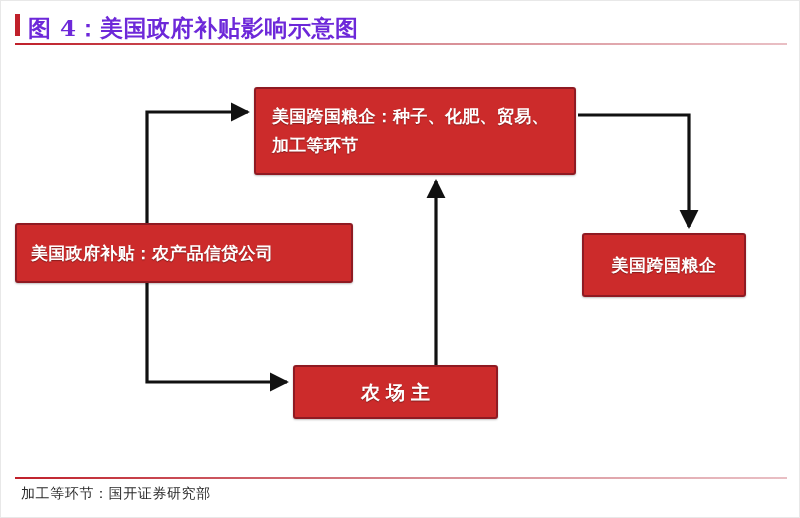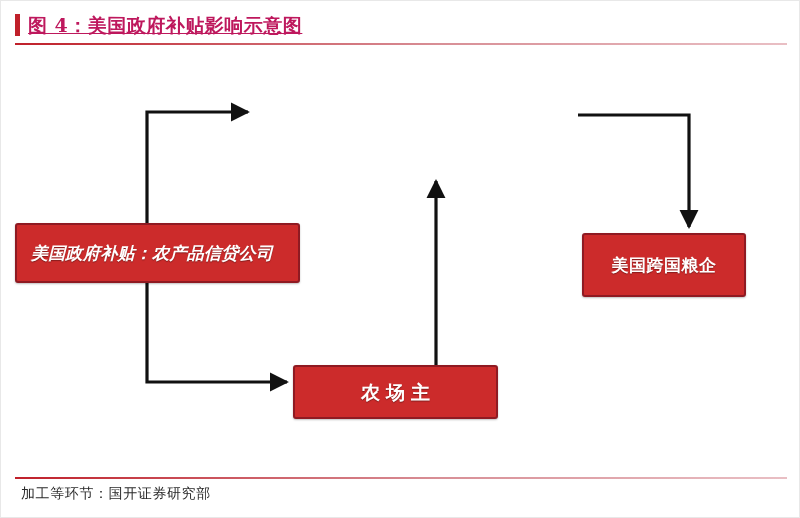--- a/index.html
+++ b/index.html
@@ -33,13 +33,12 @@
     position: absolute;
     left: 27px;
     top: 12px;
-    font-size: 19px;
+    font-size: 23px;
     font-weight: bold;
-    color: #be185d;
+    color: #6d28d9;
     letter-spacing: 0.5px;
     white-space: nowrap;
     font-family: "DejaVu Serif", "Liberation Serif", serif;
-    text-decoration: underline;
   }
   .title-rule {
     position: absolute;

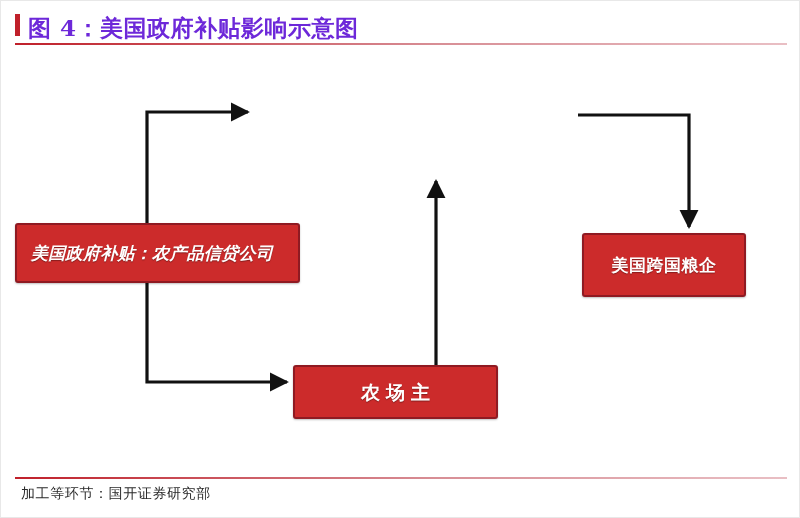--- a/index.html
+++ b/index.html
@@ -183,6 +183,9 @@
     <path d="M 577 114 L 688 114 L 688 226" fill="none" stroke="#111111" stroke-width="3.2" marker-end="url(#arrowhead)"></path>
   </svg>
 
+  <div class="node node-top">
+    <span class="node-label">美国跨国粮企：种子、化肥、贸易、加工等环节</span>
+  </div>
 
   <div class="node node-left">
     <span class="node-label">美国政府补贴：农产品信贷公司</span>

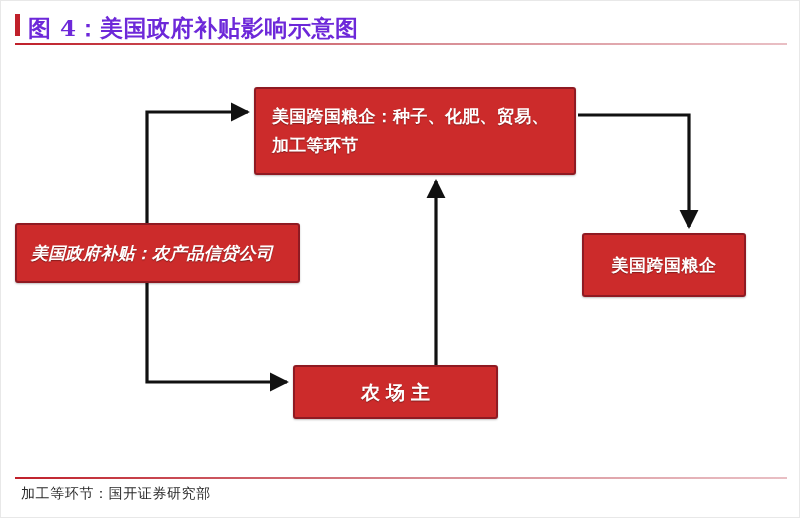--- a/index.html
+++ b/index.html
@@ -117,10 +117,9 @@
   .node-left {
     left: 14px;
     top: 222px;
-    width: 285px;
+    width: 338px;
     height: 60px;
     padding: 0 14px;
-    font-style: italic;
   }
   .node-left .node-label {
     font-size: 17px;

